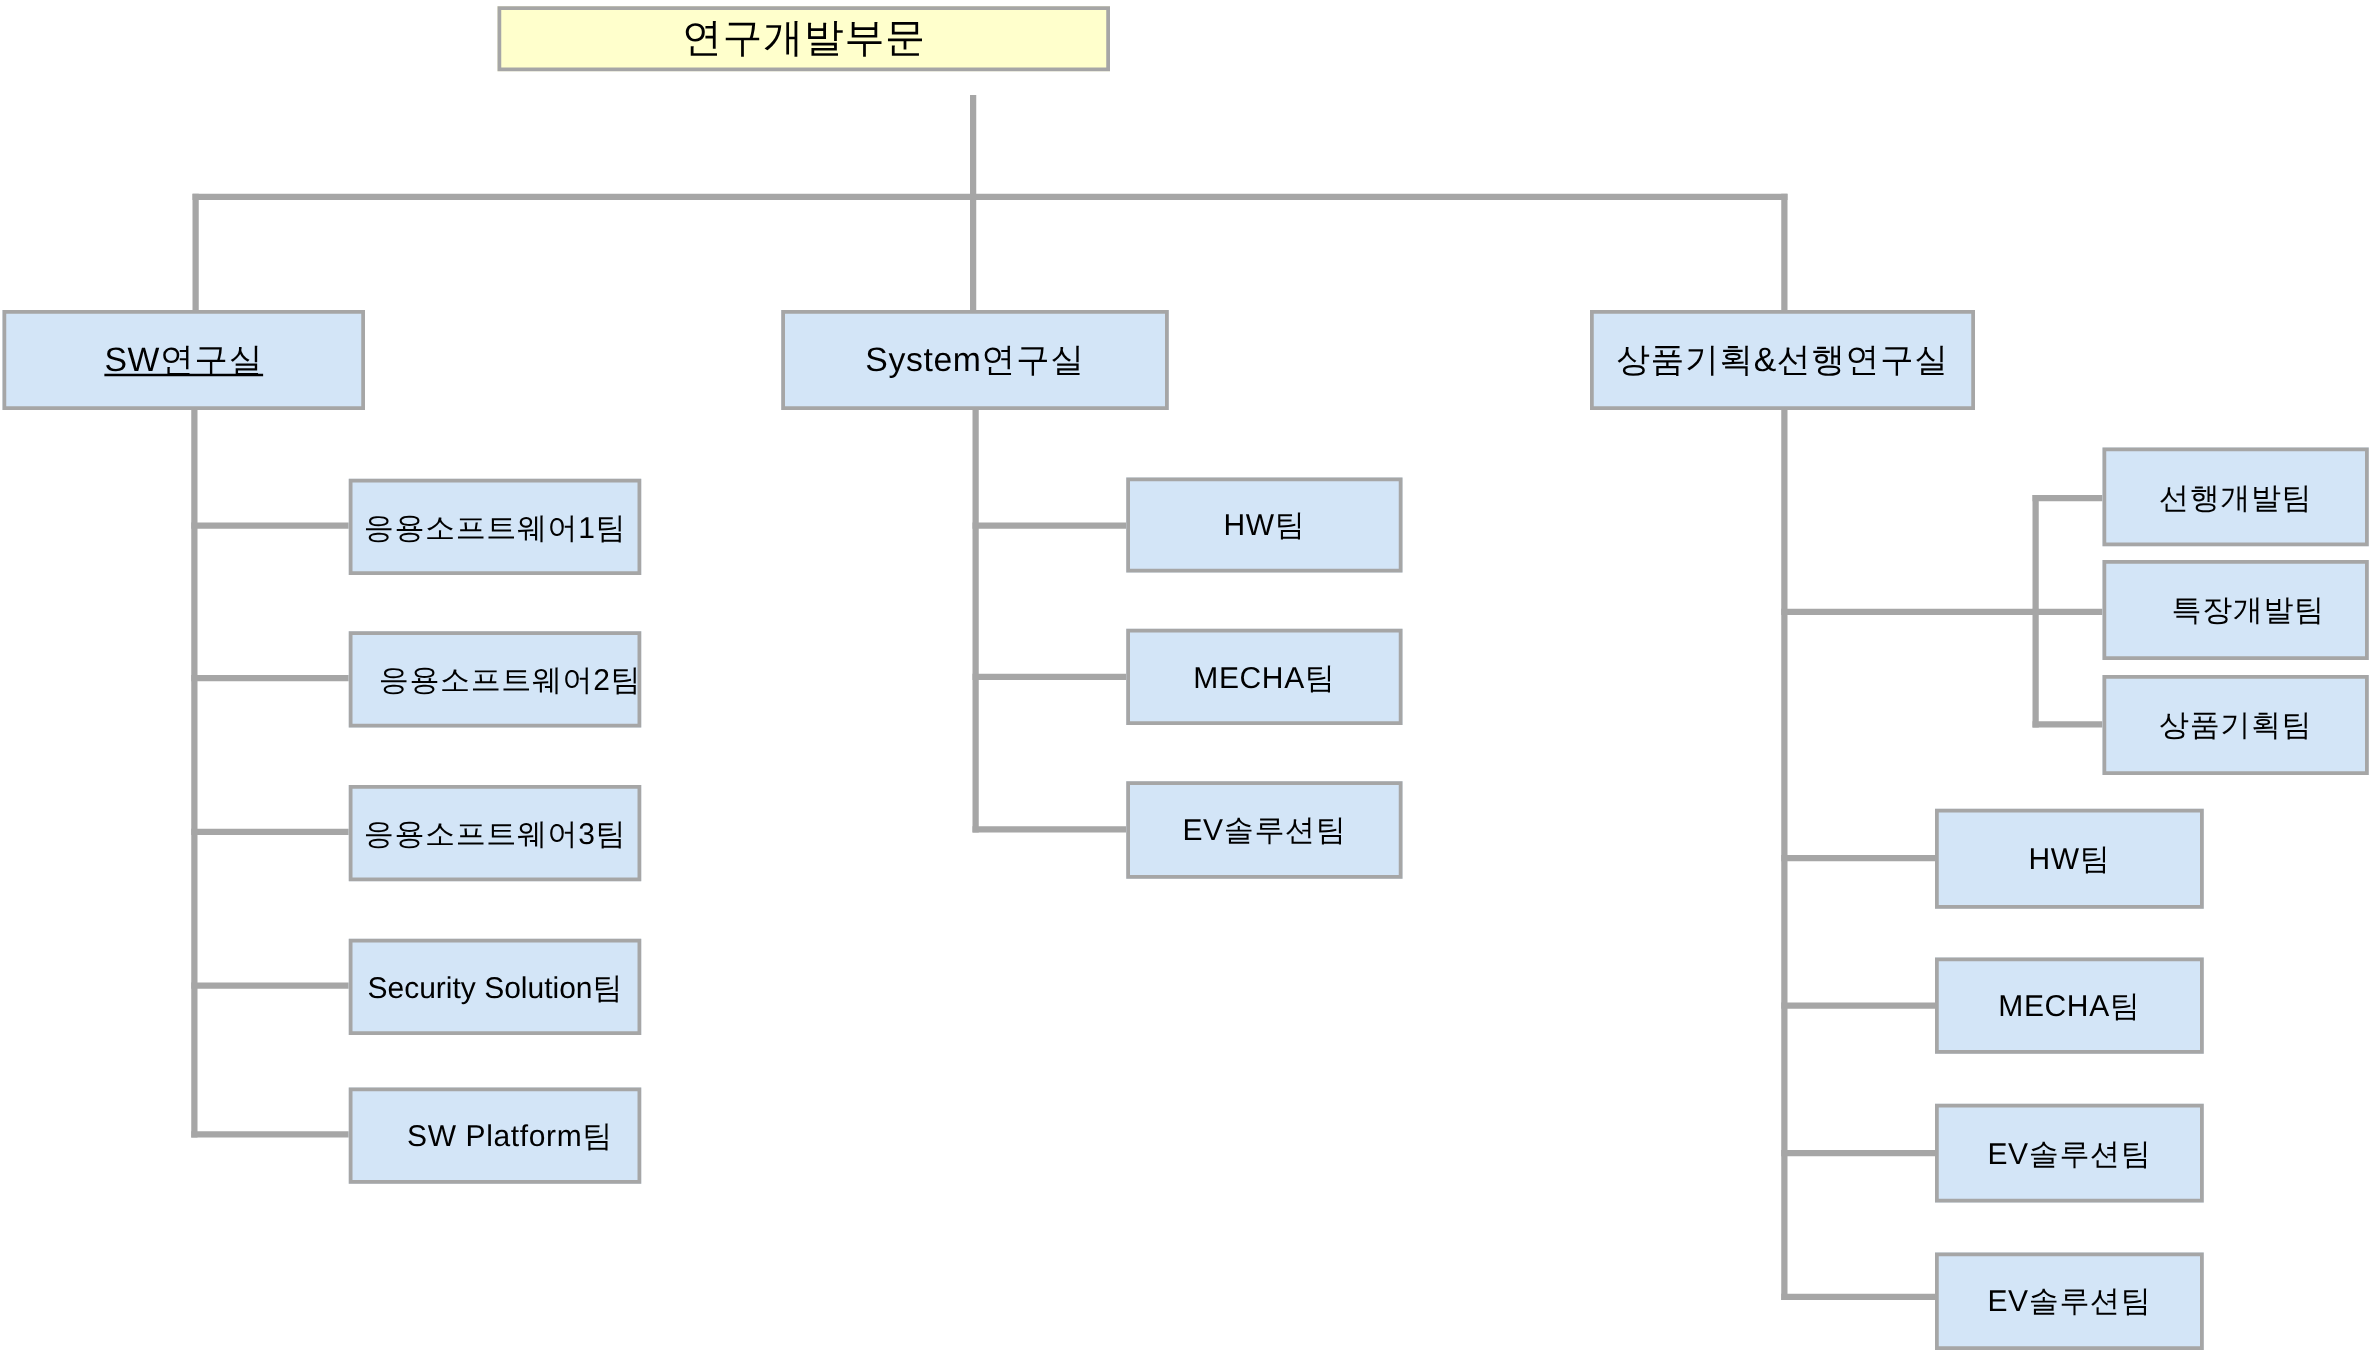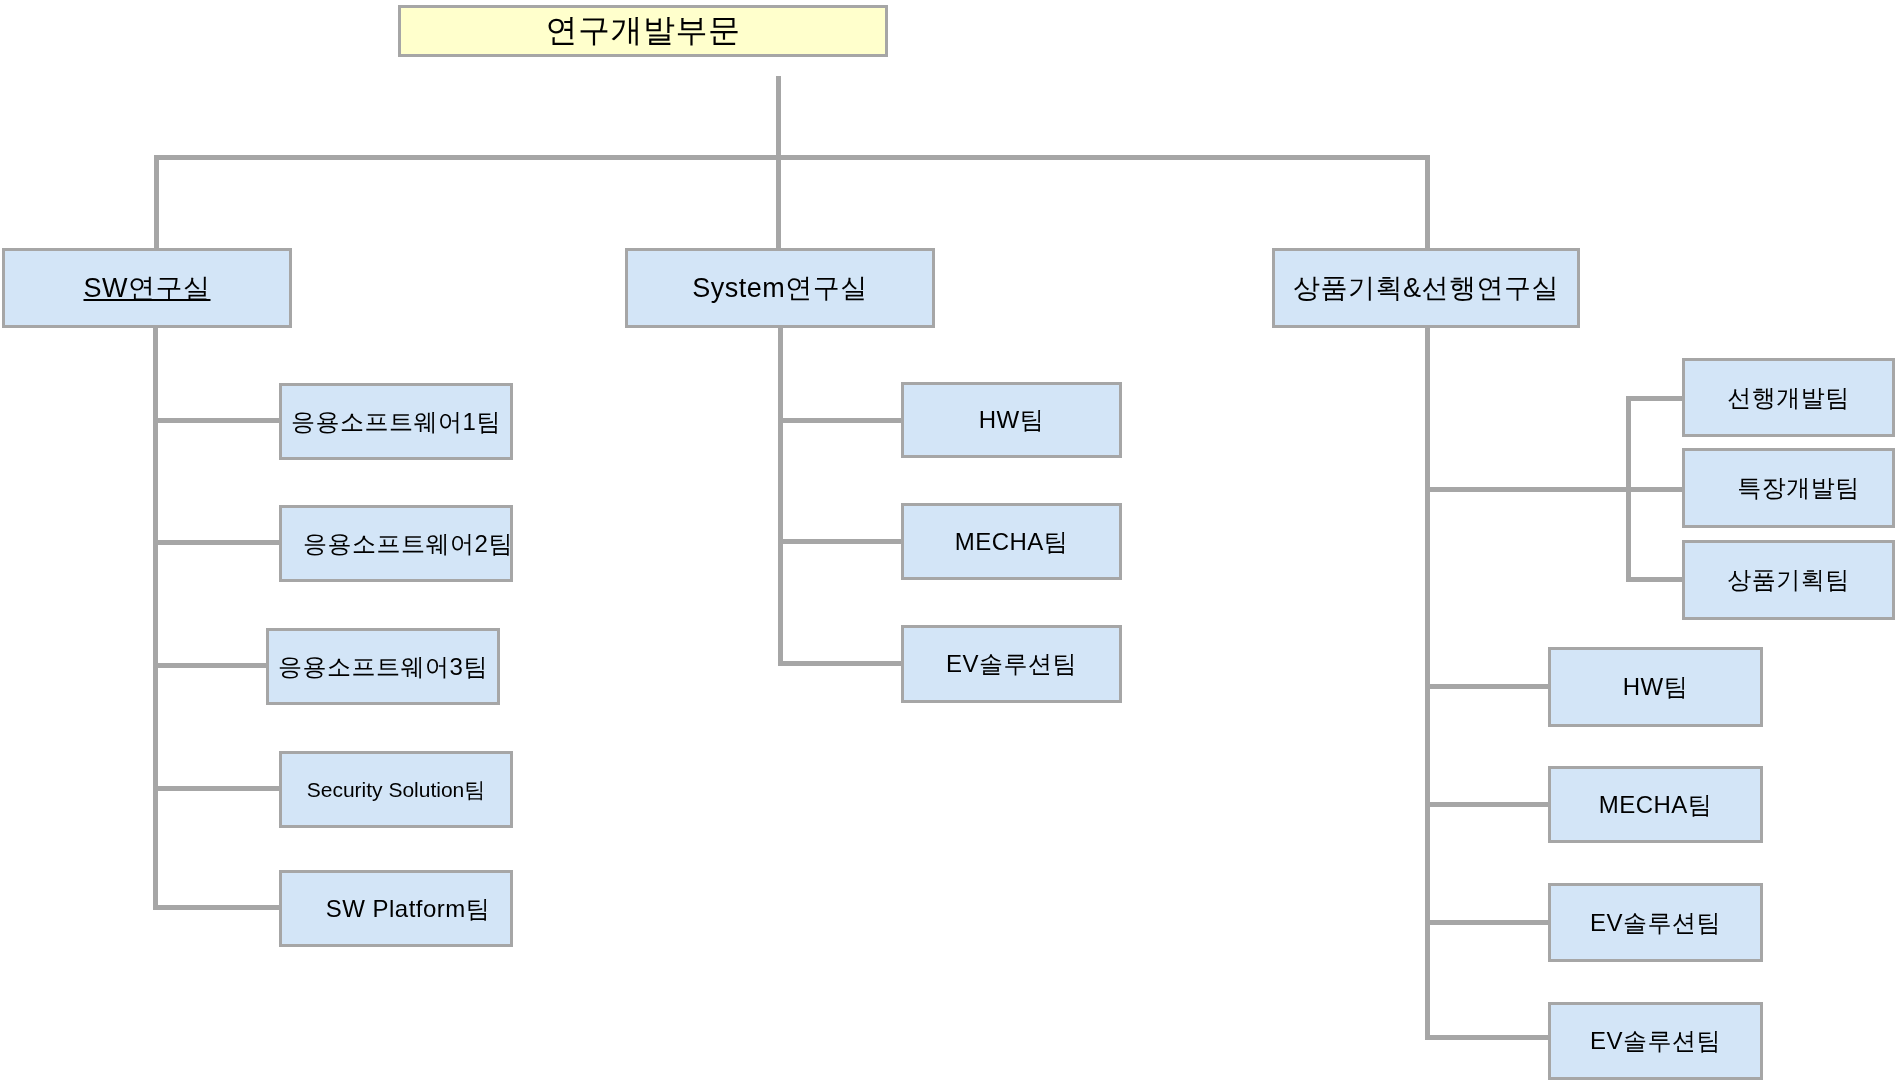--- a/index.html
+++ b/index.html
@@ -98,7 +98,7 @@
 
   <div class="node" style="left:279px; top:383px; width:234px; height:77px;">응용소프트웨어1팀</div>
   <div class="node" style="left:279px; top:505px; width:234px; height:77px;padding-left:24px;">응용소프트웨어2팀</div>
-  <div class="node" style="left:266px; top:628px; width:234px; height:77px;">응용소프트웨어3팀</div>
+  <div class="node" style="left:279px; top:628px; width:234px; height:77px;">응용소프트웨어3팀</div>
   <div class="node tight" style="left:279px; top:751px; width:234px; height:77px;">Security Solution팀</div>
   <div class="node" style="left:279px; top:870px; width:234px; height:77px;padding-left:24px;">SW Platform팀</div>
 

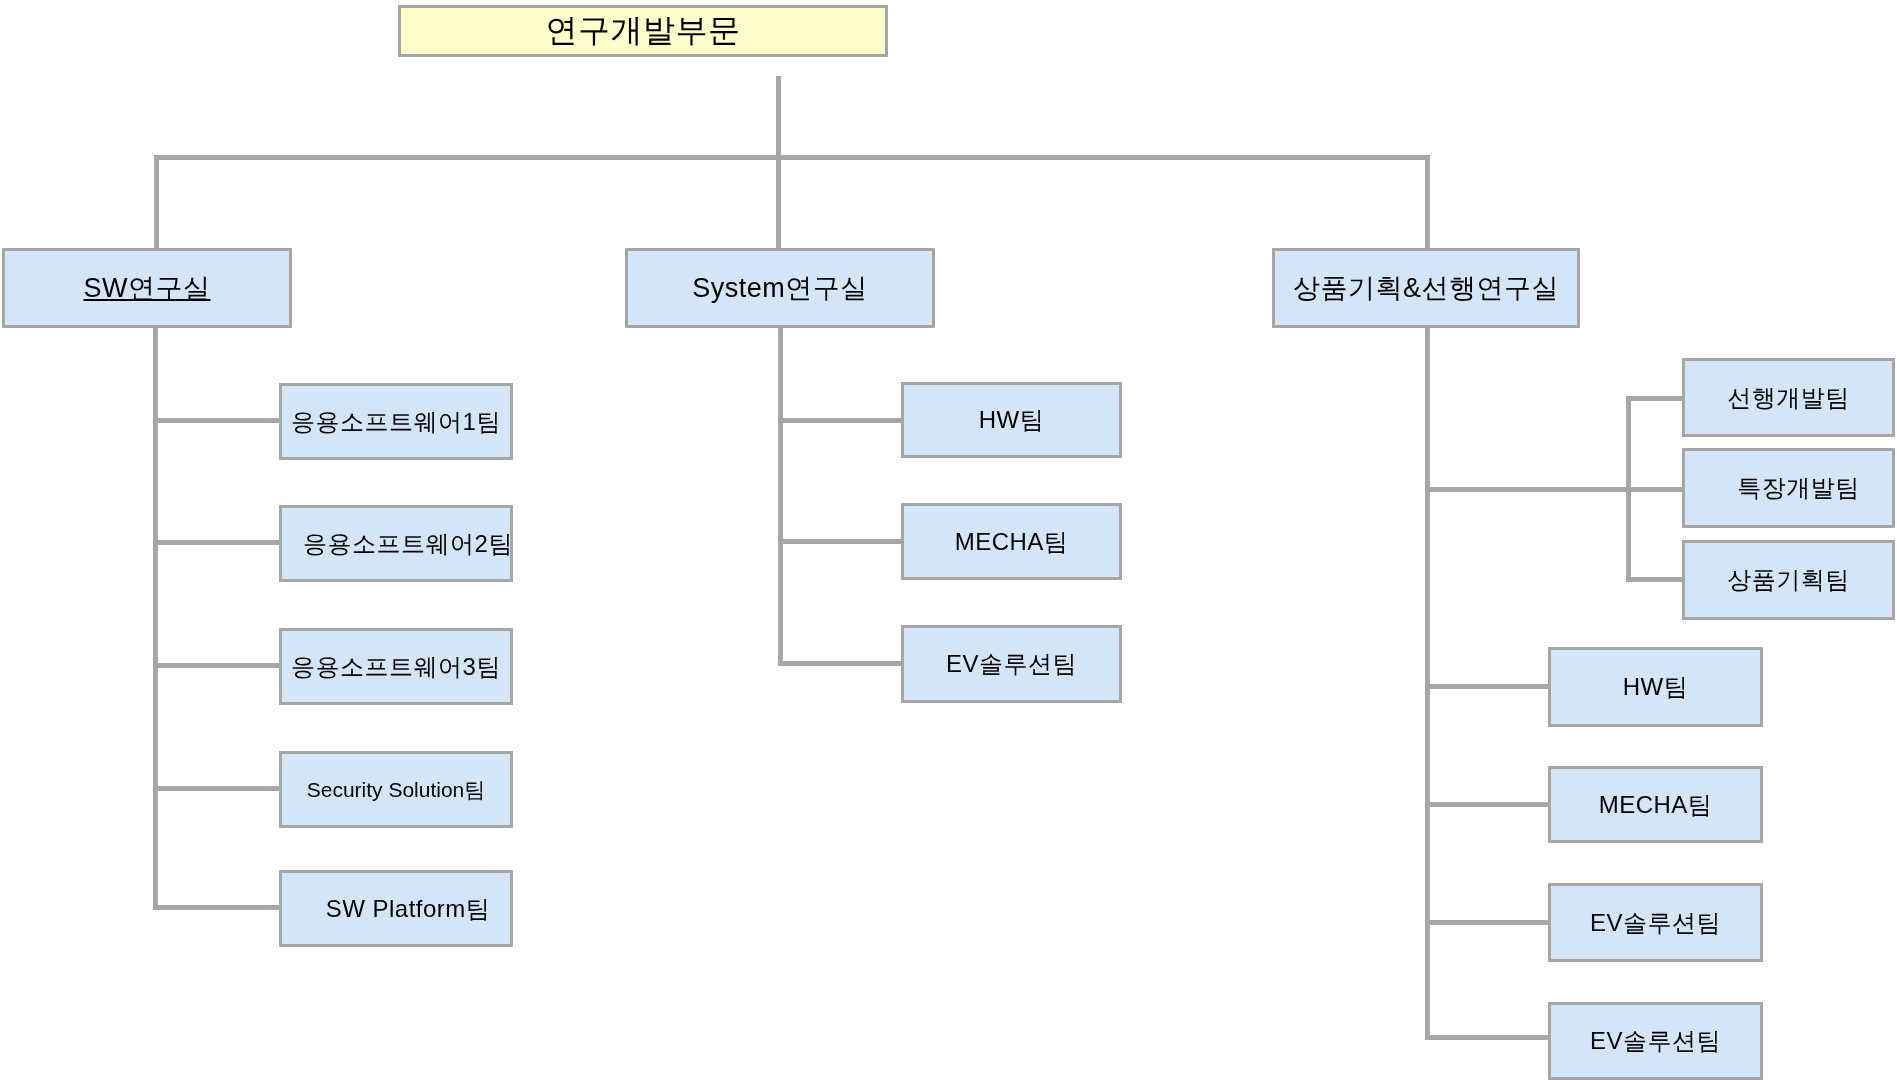--- a/index.html
+++ b/index.html
@@ -42,7 +42,7 @@
     font-size: 27px;
   }
   .node.tight {
-    font-size: 21px;
+    font-size: 24px;
     letter-spacing: 0px;
   }
   .line {

